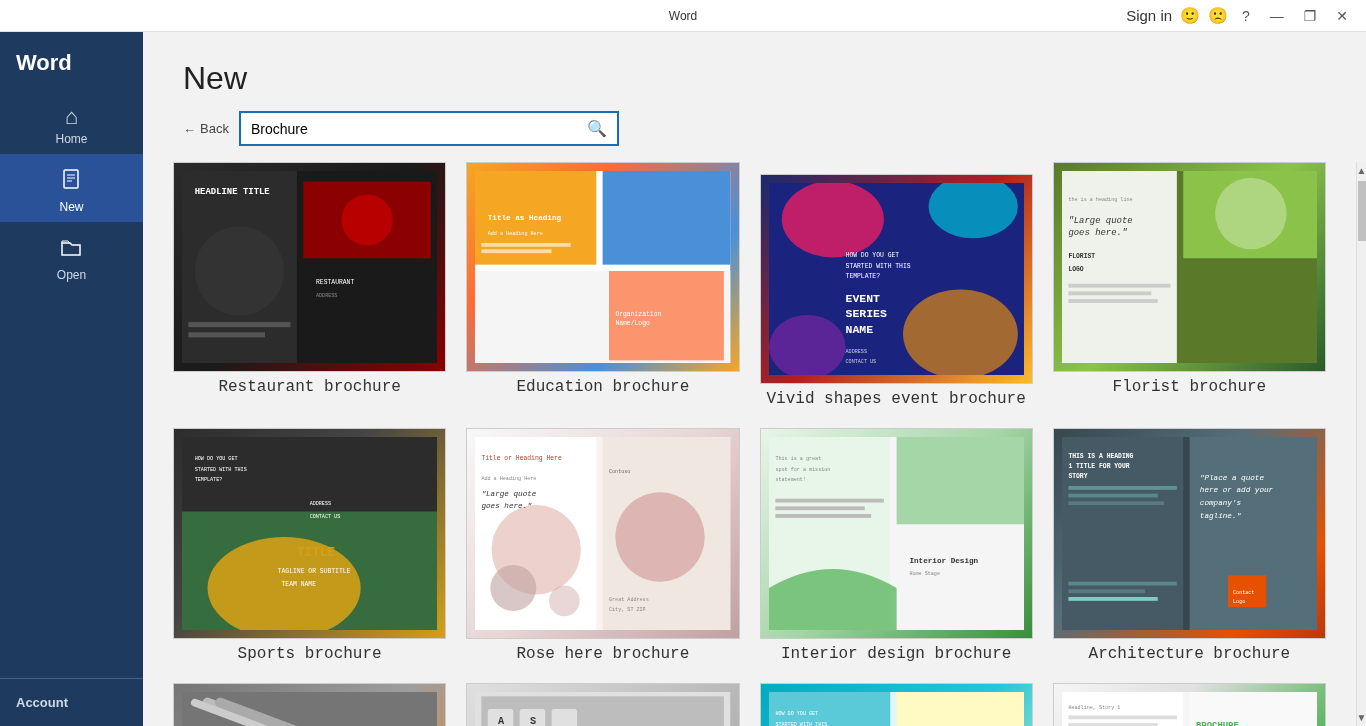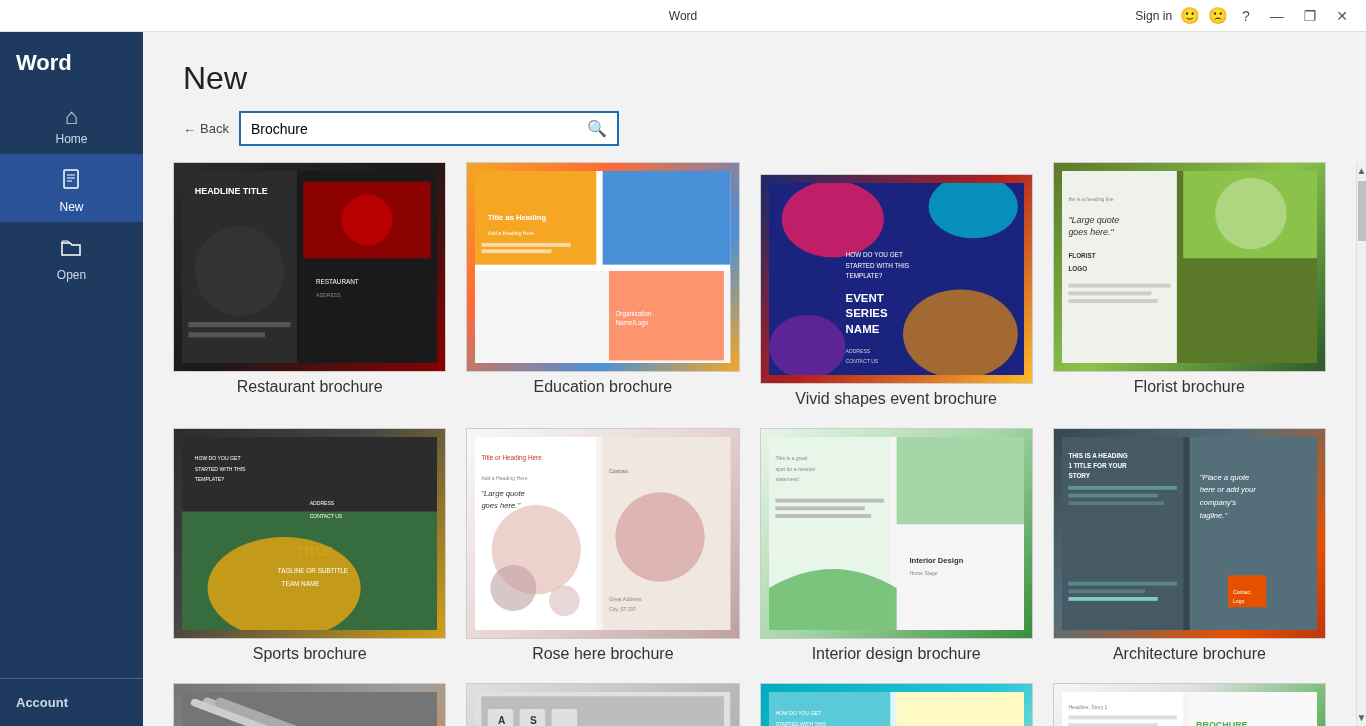--- a/index.html
+++ b/index.html
@@ -30,7 +30,7 @@
       margin-left: auto;
     }
     .title-bar-right span {
-      font-size: 12px;
+      font-size: 15px;
       color: #333;
       cursor: pointer;
     }

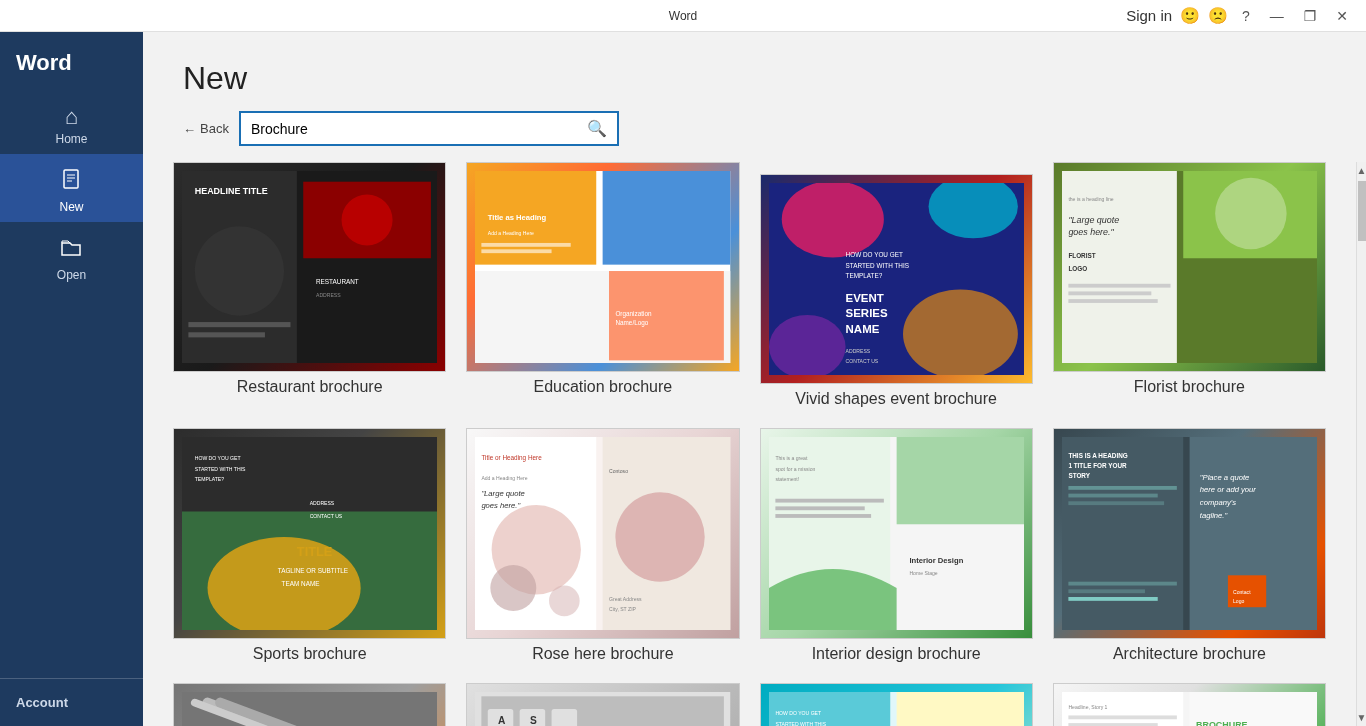--- a/index.html
+++ b/index.html
@@ -159,6 +159,7 @@
       flex: 1;
       overflow-y: auto;
       padding: 0 30px 4px 30px;
+      font-family: Liberation Mono, monospace;
     }
     .templates-grid {
       display: grid;

